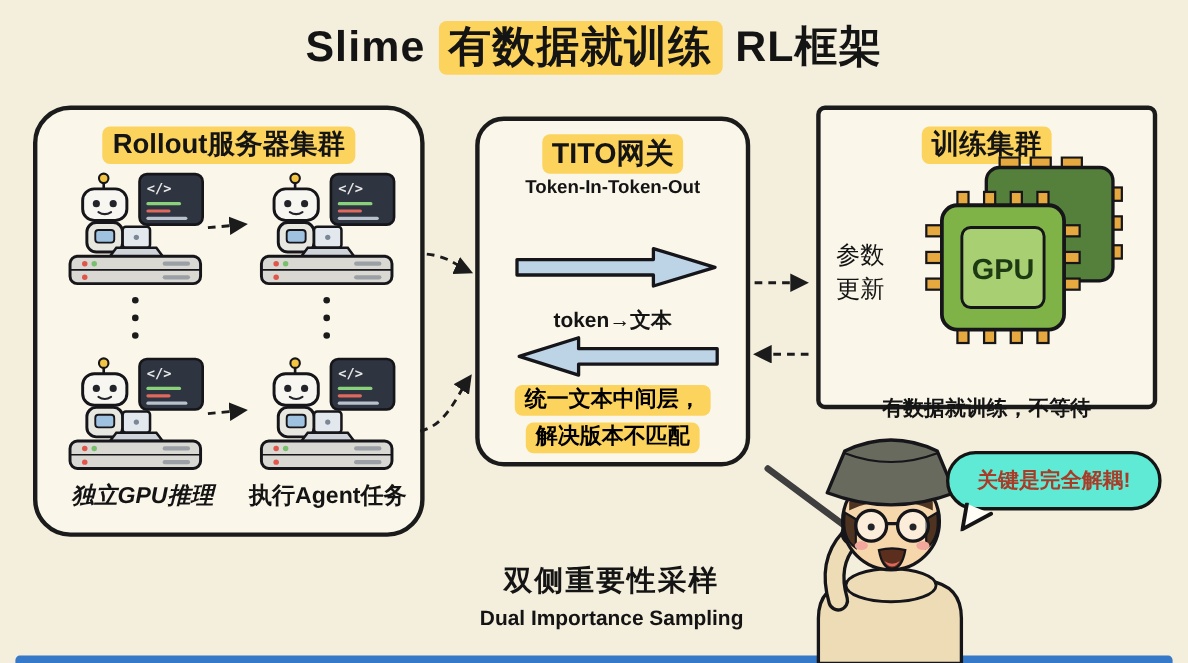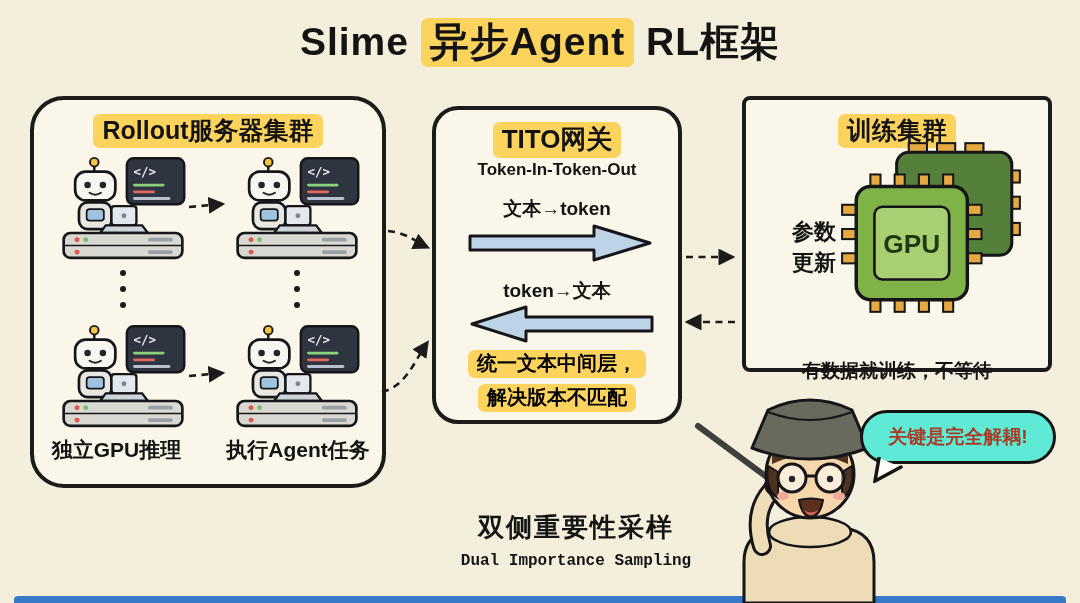--- a/index.html
+++ b/index.html
@@ -111,7 +111,7 @@
 
 <div id="canvas">
 
-  <div id="title"><span>Slime </span><span class="hl">异步Agent</span><span> RL框架</span></div>
+  <div id="title"><span>Slime </span><span class="hl">有数据就训练</span><span> RL框架</span></div>
 
   <div class="box" id="rollout-box">
     <div class="box-title"><span class="hl">Rollout服务器集群</span></div>

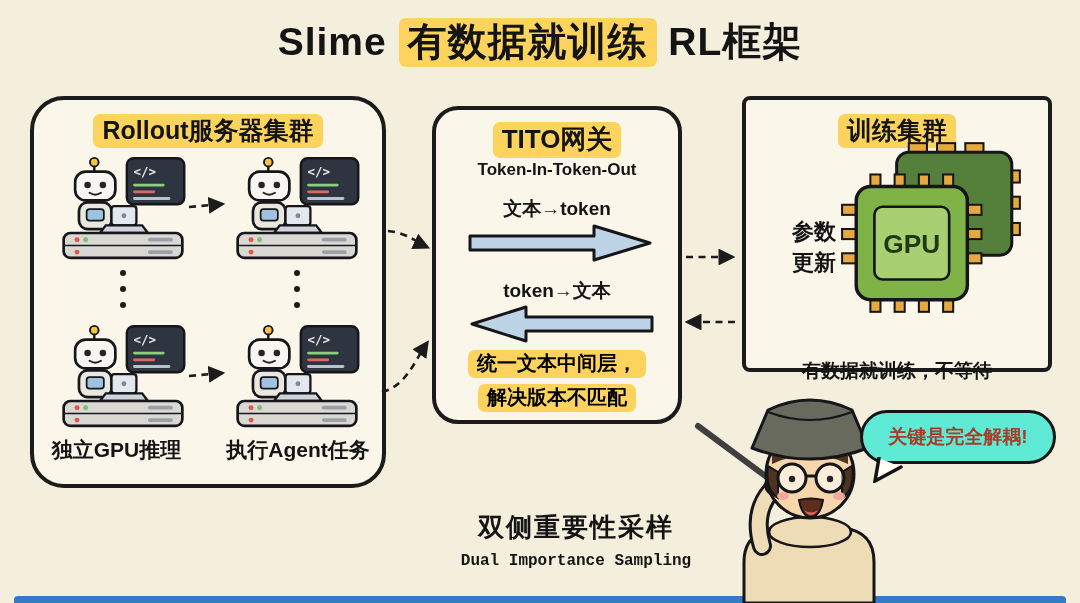--- a/index.html
+++ b/index.html
@@ -144,7 +144,6 @@
   <div class="box" id="tito-box">
     <div class="box-title" id="tito-title"><span class="hl">TITO网关</span></div>
     <div id="tito-sub">Token-In-Token-Out</div>
-    <div class="flow-label" id="flow1">文本→token</div>
     <svg class="big-arrow" id="arrow-right" viewBox="0 0 190 42">
       <polygon points="4,14 128,14 128,4 184,21 128,38 128,28 4,28" fill="#bdd3e6" stroke="#16161a" stroke-width="3" stroke-linejoin="round"></polygon>
     </svg>

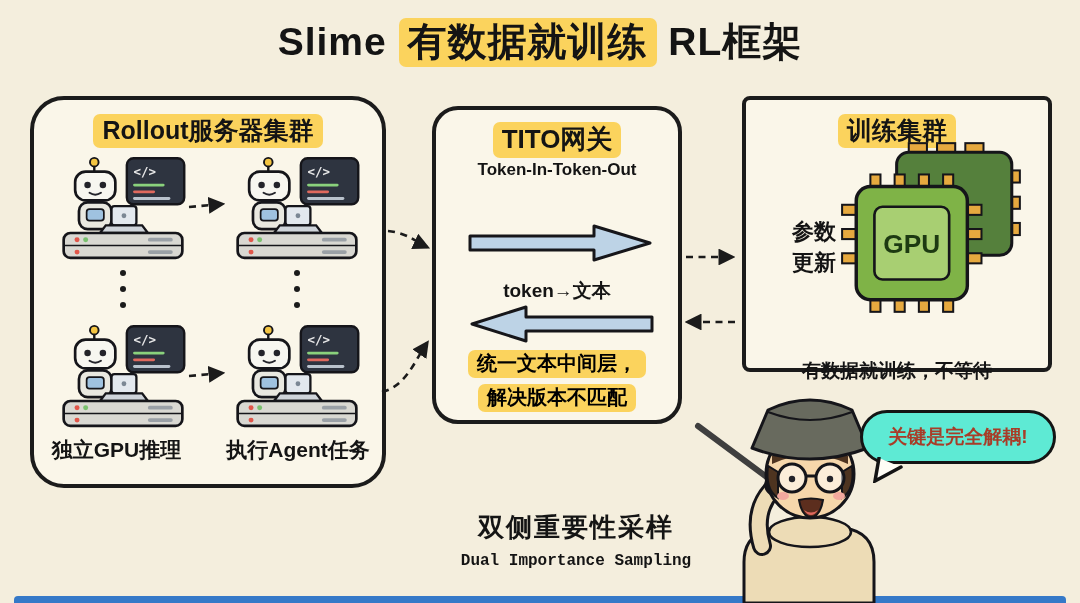--- a/index.html
+++ b/index.html
@@ -46,8 +46,8 @@
   #tito-note { position:absolute; top:236px; width:100%; text-align:center; font-size:20px;
                font-weight:bold; color:#000000; line-height:34px; }
 
-  #param-label { position:absolute; left:14px; top:116px; width:76px; text-align:right;
-                 font-size:22px; font-weight:bold; line-height:31px; }
+  #param-label { position:absolute; left:14px; top:116px; width:76px; text-align:left;
+                 font-size:22px; font-weight:normal; line-height:31px; }
   #gpu-chip { position:absolute; left:86px; top:42px; width:202px; height:172px; }
   #training-note { position:absolute; top:258px; width:100%; text-align:center;
                    font-size:19px; font-weight:bold; }

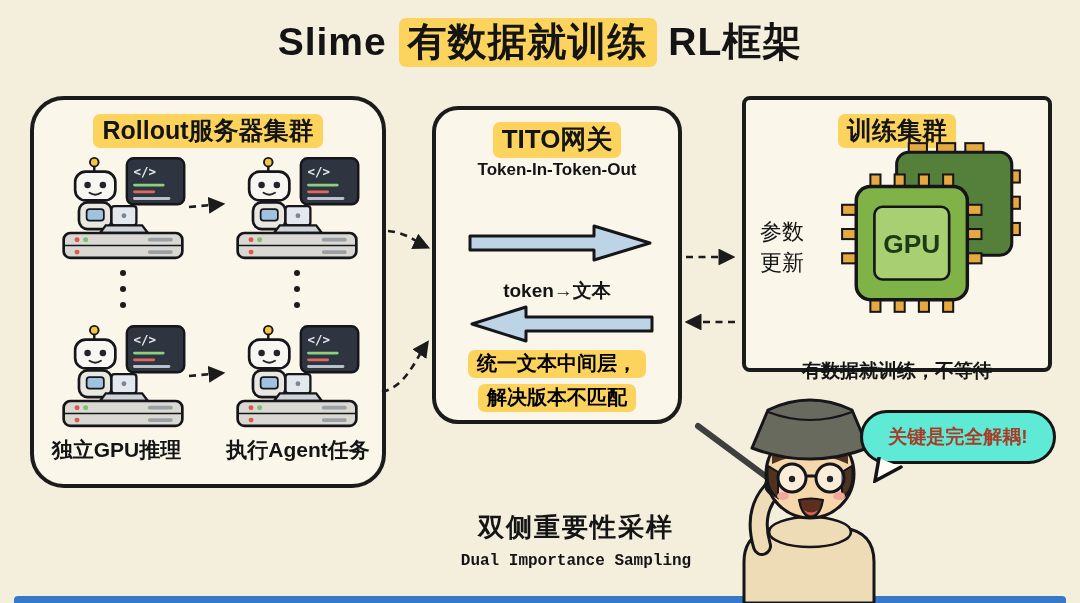--- a/index.html
+++ b/index.html
@@ -32,7 +32,7 @@
   .dots i { width:6px; height:6px; border-radius:50%; background:#1b1b1b; }
 
   .rollout-label { position:absolute; top:336px; font-size:21px; font-weight:bold; text-align:center; }
-  #rollout-label-gpu   { left:0;   width:165px; }
+  #rollout-label-gpu   { left:13px;   width:165px;font-style:italic; }
   #rollout-label-agent { left:176px; width:176px; }
 
   #tito-title { top:12px; font-size:26px; }

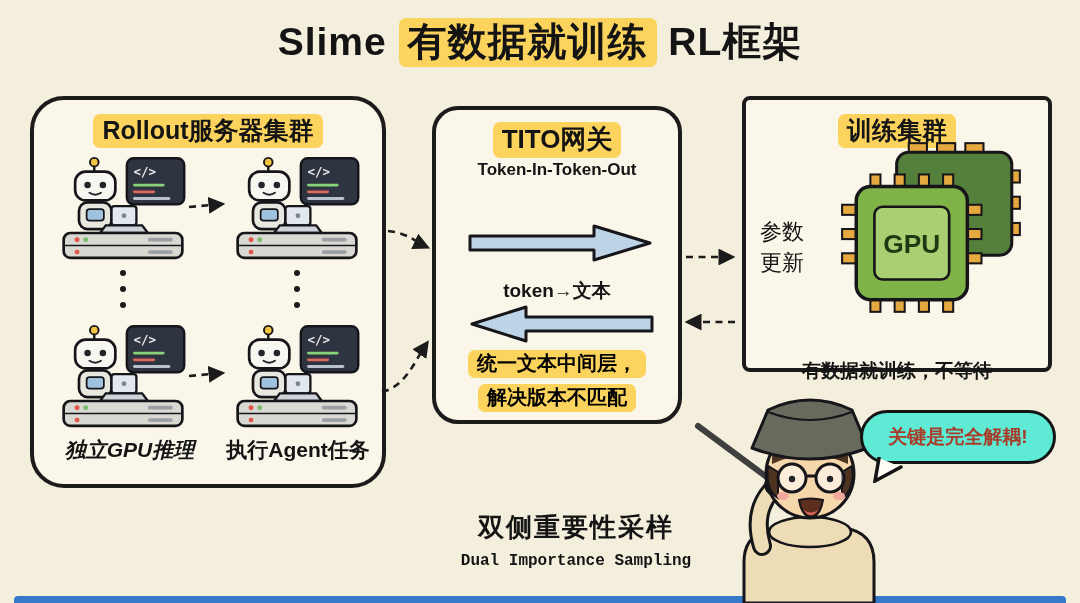--- a/index.html
+++ b/index.html
@@ -55,7 +55,7 @@
   #connectors { position:absolute; left:0; top:0; width:1080px; height:603px;
                 pointer-events:none; z-index:5; }
 
-  #caption { position:absolute; left:376px; top:510px; width:400px; text-align:center; z-index:2;font-family:Liberation Mono, monospace; }
+  #caption { position:absolute; left:356px; top:510px; width:400px; text-align:center; z-index:2; }
   #caption-line1 { font-size:26px; font-weight:bold; letter-spacing:2px; }
   #caption-line2 { font-size:16px; font-weight:bold; margin-top:7px; }
 

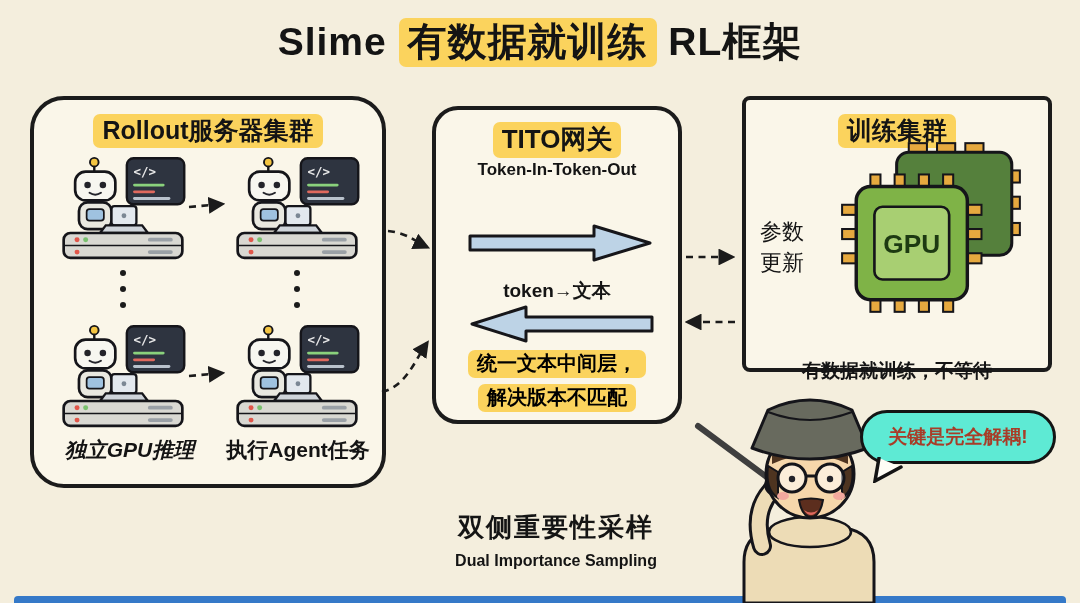--- a/index.html
+++ b/index.html
@@ -57,7 +57,7 @@
 
   #caption { position:absolute; left:356px; top:510px; width:400px; text-align:center; z-index:2; }
   #caption-line1 { font-size:26px; font-weight:bold; letter-spacing:2px; }
-  #caption-line2 { font-size:16px; font-weight:bold; margin-top:7px; }
+  #caption-line2 { font-size:19px; font-weight:bold; margin-top:7px; }
 
   #person { position:absolute; left:688px; top:382px; width:235px; height:221px; z-index:4; }
 

